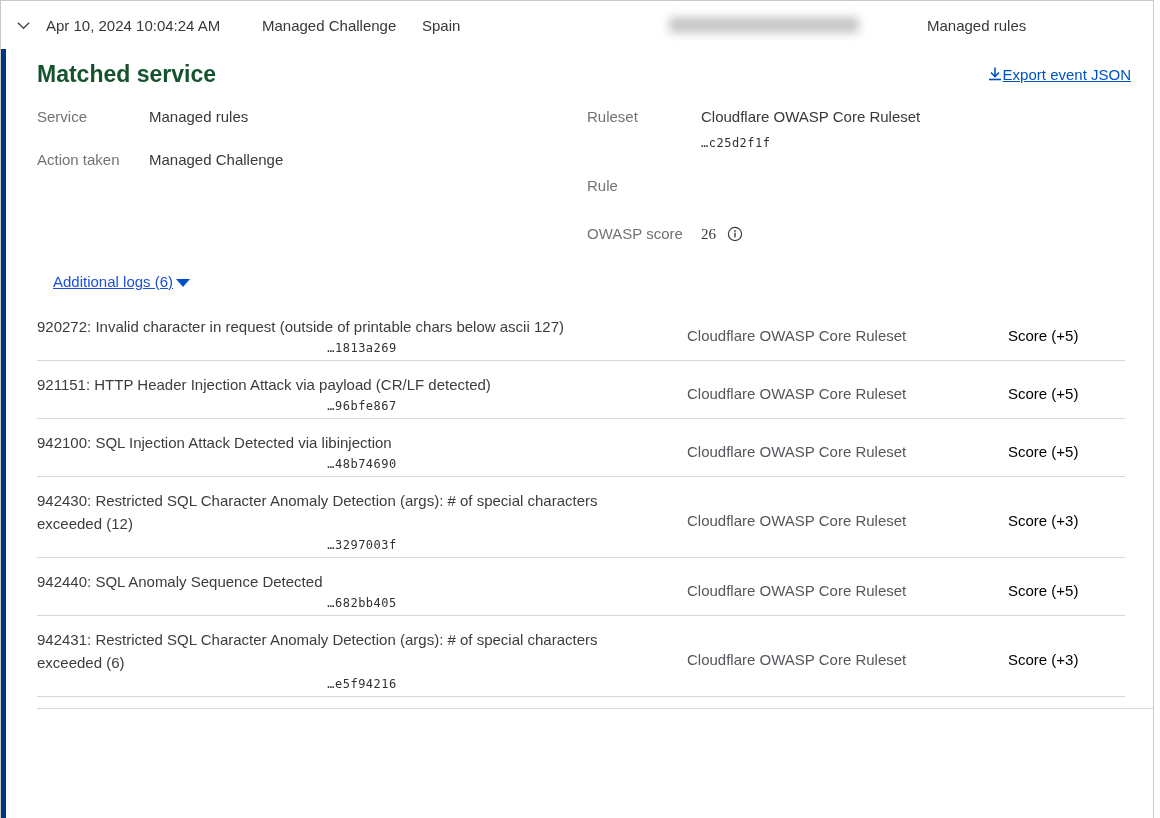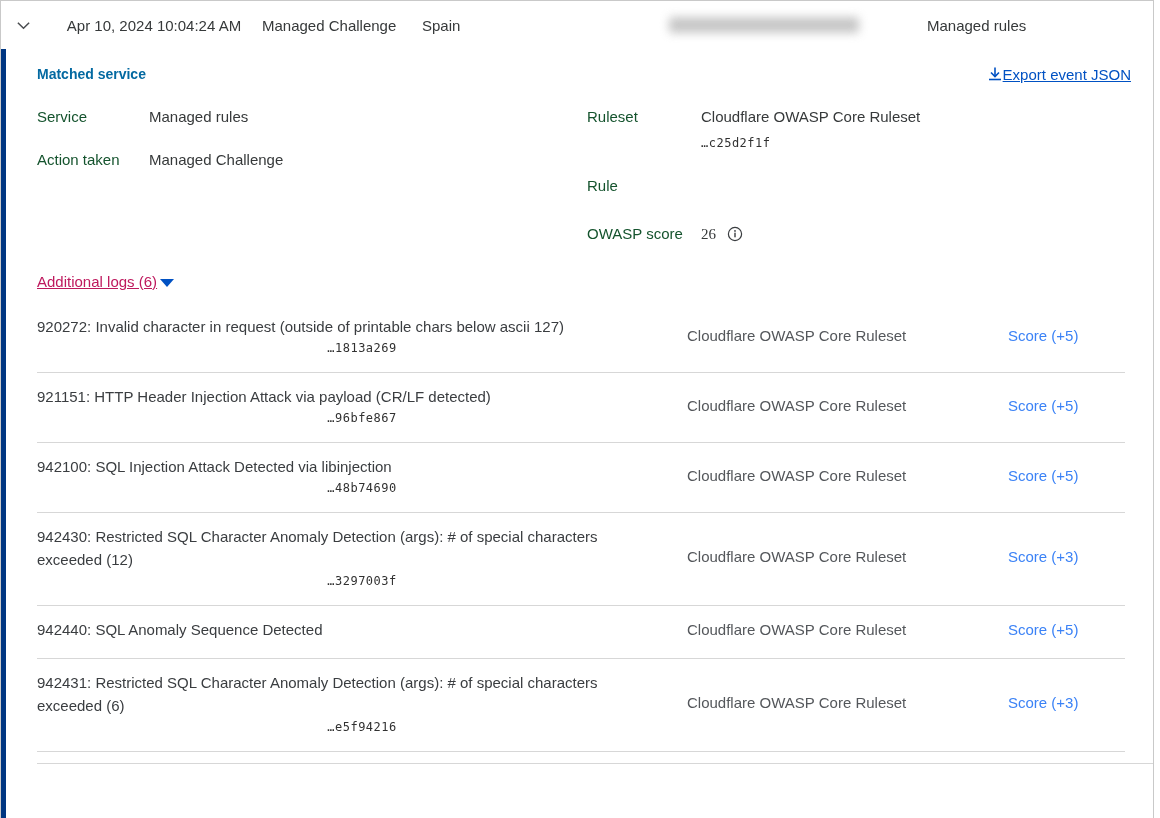--- a/index.html
+++ b/index.html
@@ -31,7 +31,7 @@
     display: flex; align-items: center; justify-content: center;
     cursor: pointer; flex: 0 0 auto;
   }
-  .eh-timestamp { margin-left: 14px; width: 216px; text-align: center; }
+  .eh-timestamp { margin-left: 14px; width: 216px; }
   .eh-action    { width: 160px; }
   .eh-country   { width: 247px; }
   .eh-blur {

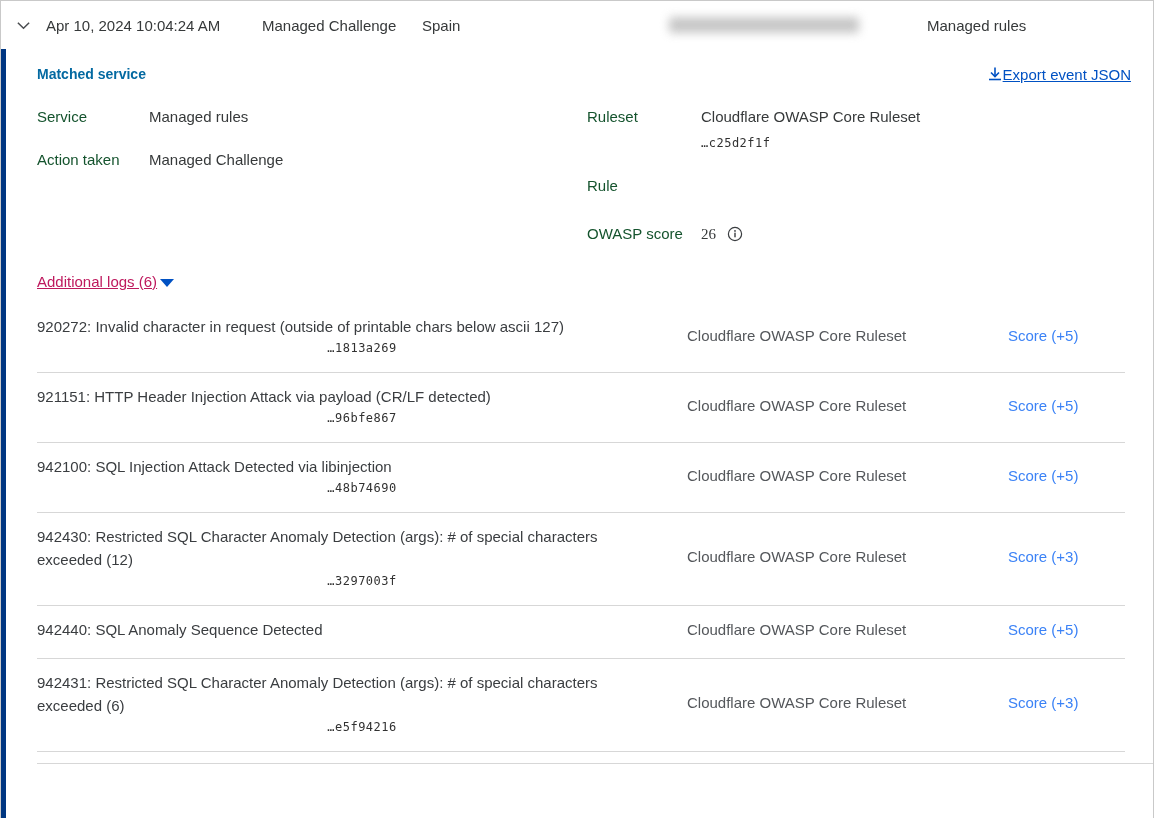--- a/index.html
+++ b/index.html
@@ -59,7 +59,7 @@
     padding: 12px 22px 0 0;
     height: 38px;
   }
-  .detail-title { font-size: 14px; font-weight: 700; color: #0369a1; }
+  .detail-title { font-size: 23px; font-weight: 700; color: #14532d; }
   .export-link {
     display: inline-flex; align-items: center; 
     color: #0051c3; cursor: pointer;

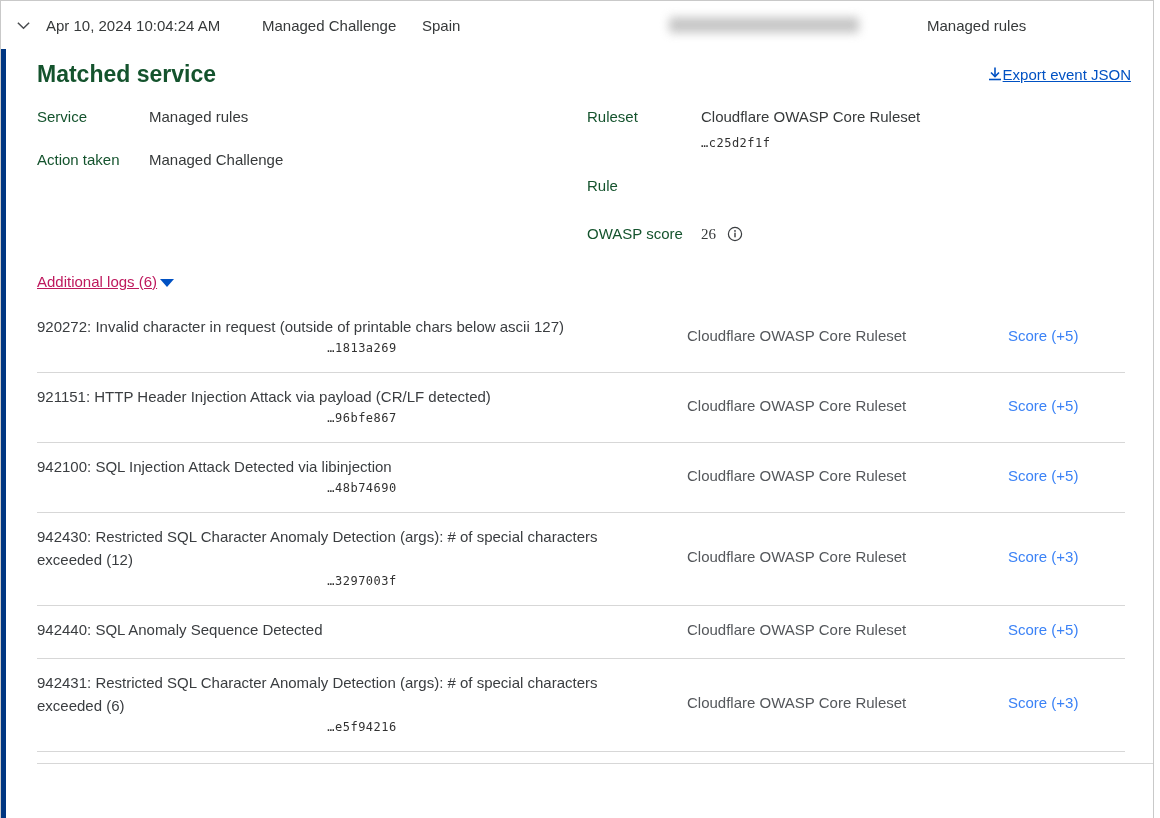--- a/index.html
+++ b/index.html
@@ -72,7 +72,7 @@
   }
   .fields-left { width: 550px; }
   .field-row { display: flex; margin-bottom: 19px; line-height: 24px; }
-  .field-label { width: 112px; color: #14532d; flex: 0 0 auto; }
+  .field-label { width: 112px; color: #737373; flex: 0 0 auto; }
   .fields-right .field-label { width: 114px; }
   .field-value { color: #36393a; max-width: 250px; }
   .mono-id {

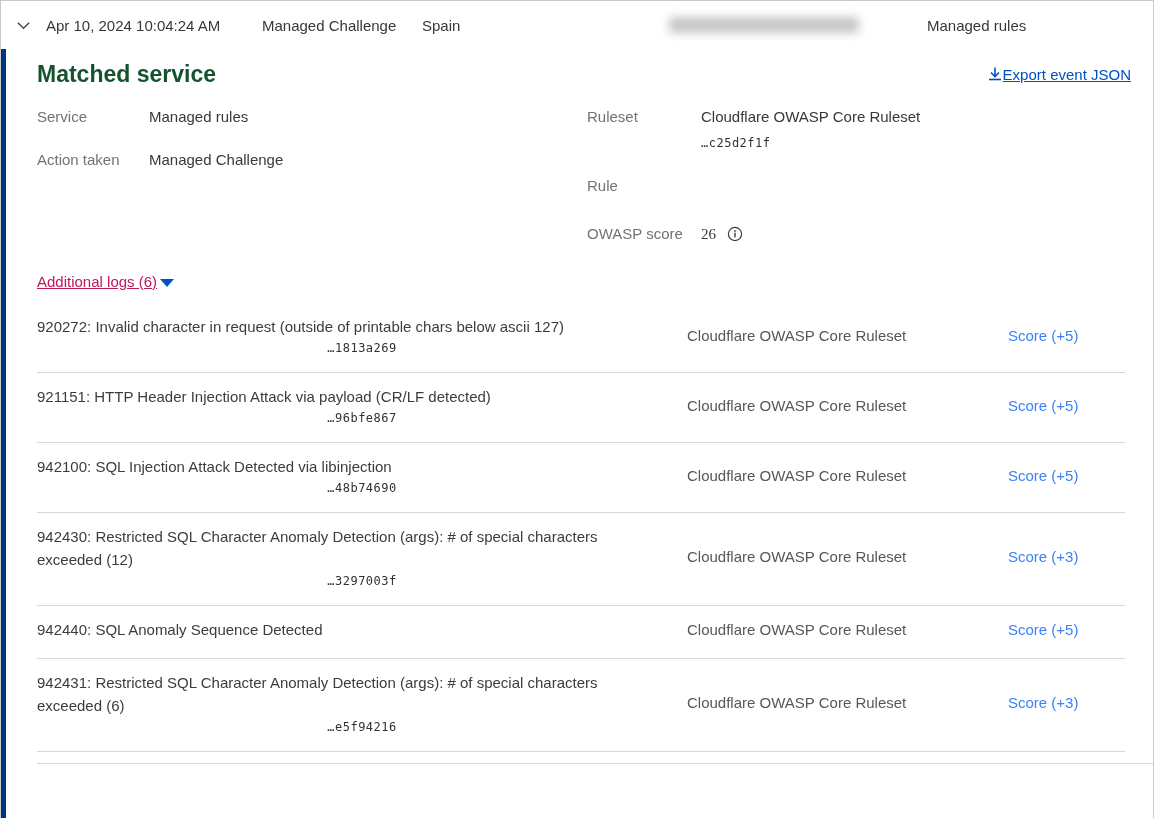--- a/index.html
+++ b/index.html
@@ -90,7 +90,7 @@
   .logs-link-wrap { margin-top: 27px; }
   .logs-link {
     display: inline-flex; align-items: center;
-    color: #be185d; cursor: pointer;
+    color: #1d4ed8; cursor: pointer; margin-left: 16px;
   }
   .logs-link .lbl { text-decoration: underline; }
   .caret-down {

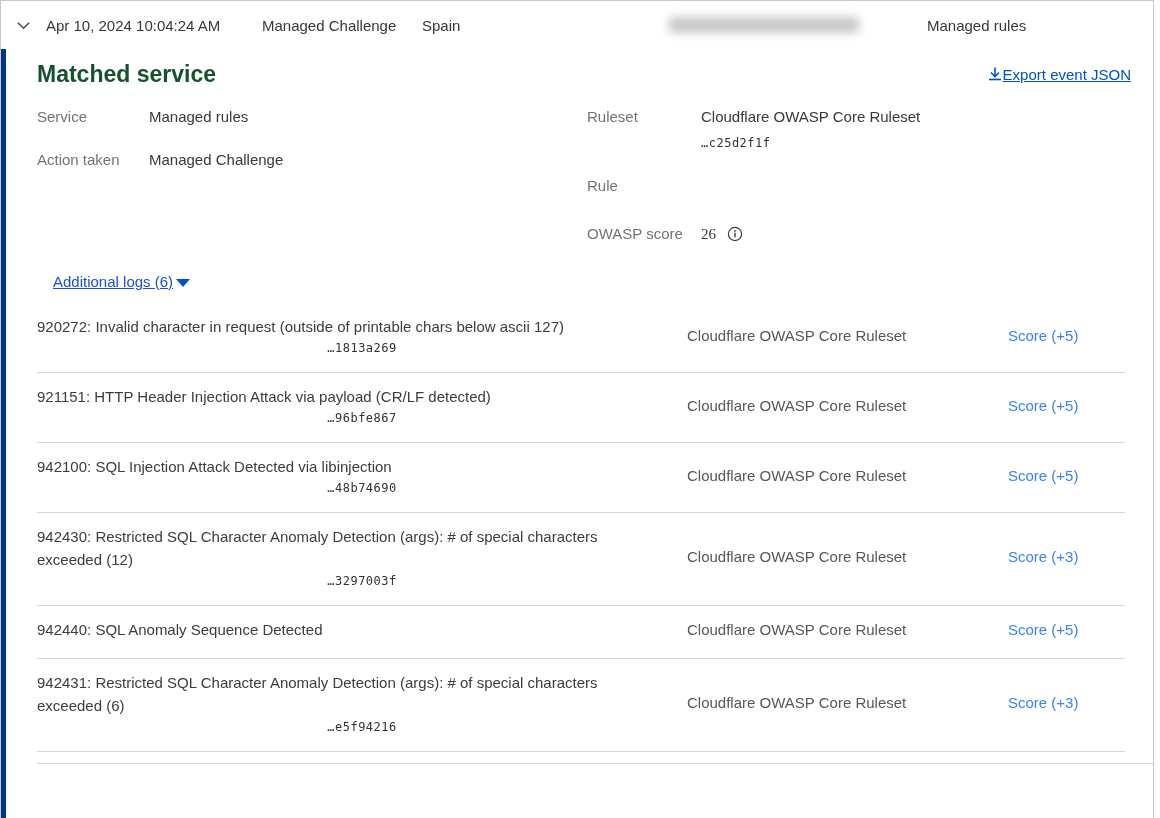--- a/index.html
+++ b/index.html
@@ -106,7 +106,7 @@
   .log-table { margin-top: 13px; width: 1088px; }
   .log-row {
     display: flex;
-    padding: 12px 0 17px 0;
+    padding: 12px 0 5px 0;
     border-bottom: 1px solid #d7d7d7;
   }
   .log-desc { width: 650px; flex: 0 0 auto; }

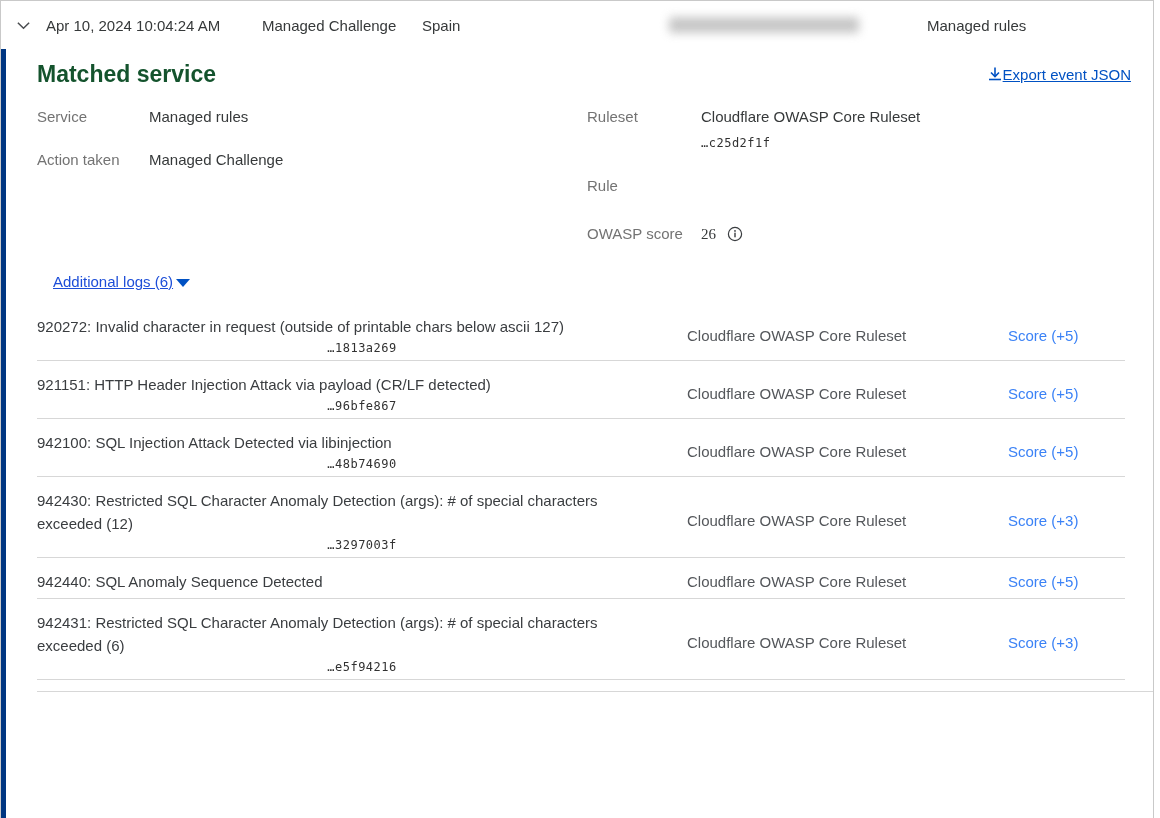--- a/index.html
+++ b/index.html
@@ -120,7 +120,7 @@
   .log-score {
     flex: 1;
     display: flex; align-items: center;
-    color: #3b82f6;
+    color: #000000;
   }
 
   .next-row-line {

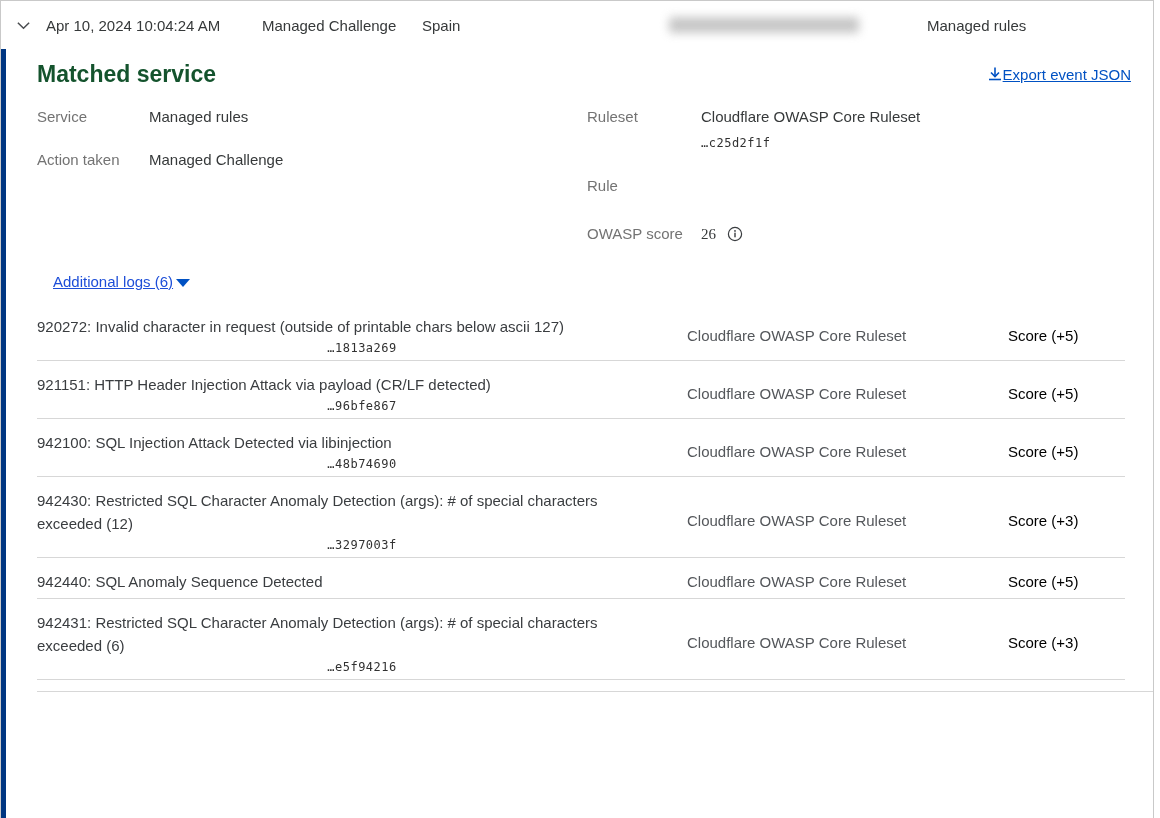--- a/index.html
+++ b/index.html
@@ -253,6 +253,7 @@
         <div class="log-row">
           <div class="log-desc">
             <div class="desc-text">942440: SQL Anomaly Sequence Detected</div>
+            <div class="mono-id">…682bb405</div>
           </div>
           <div class="log-ruleset">Cloudflare OWASP Core Ruleset</div>
           <div class="log-score">Score (+5)</div>

